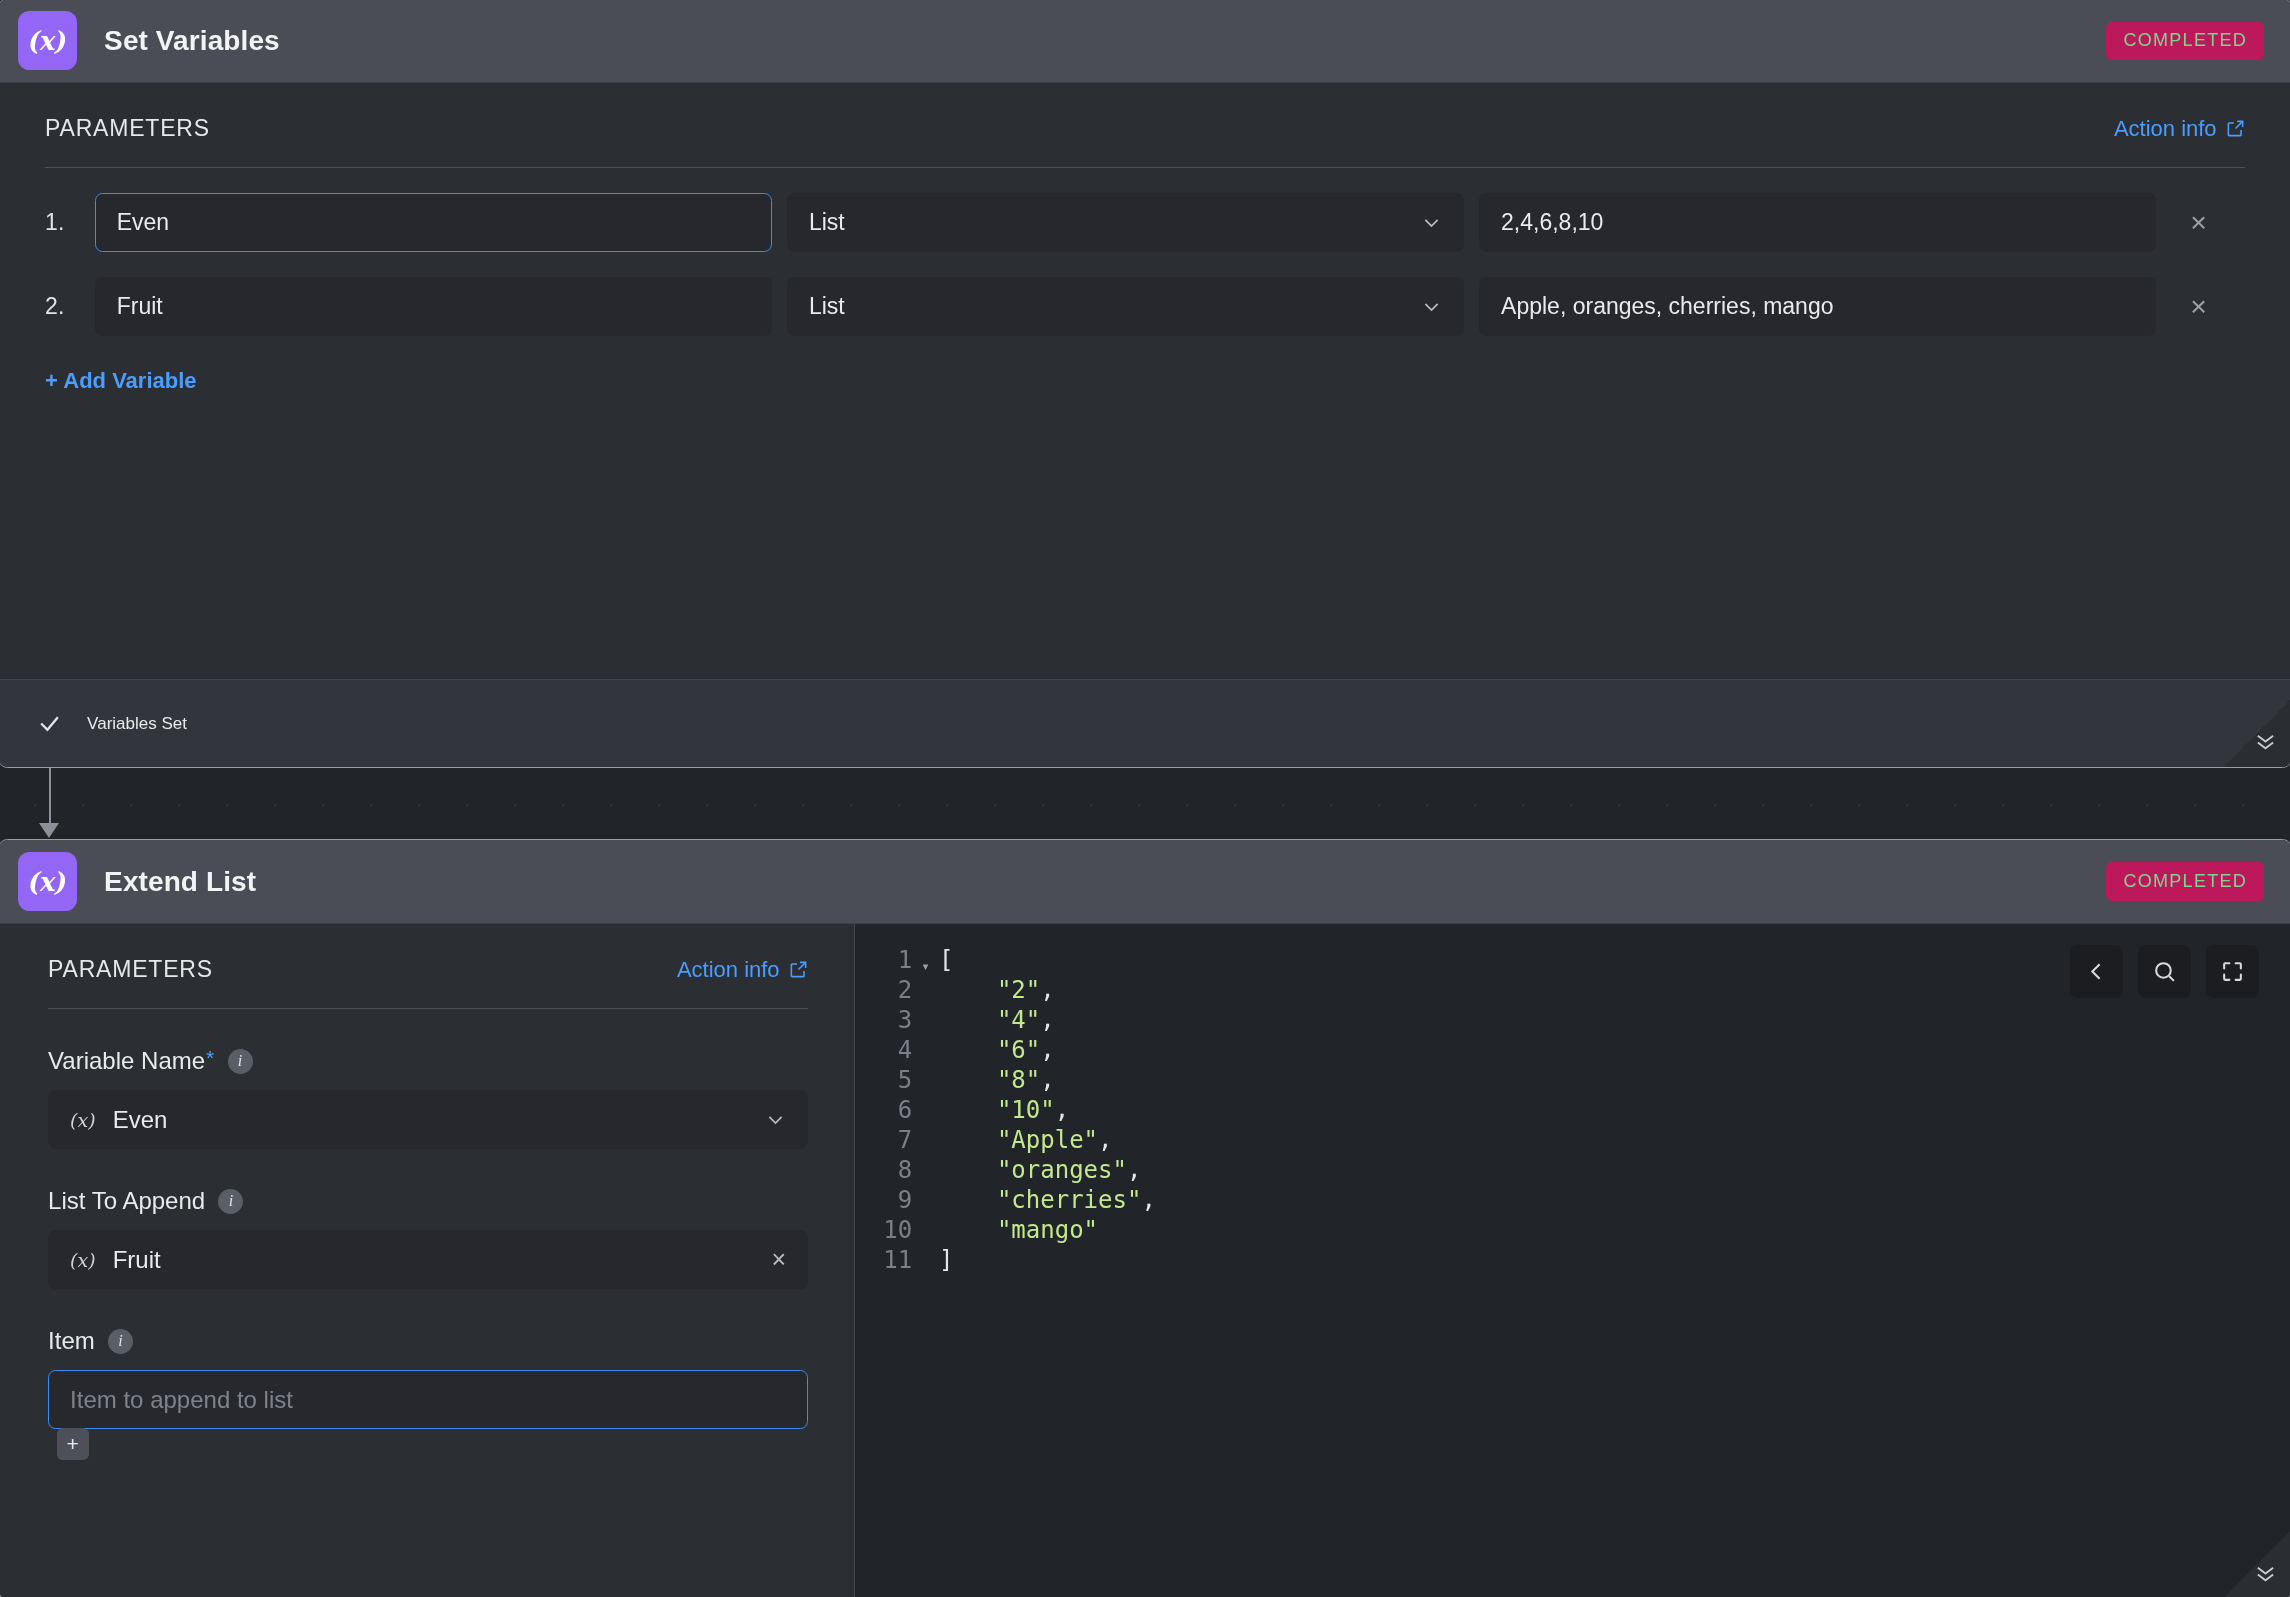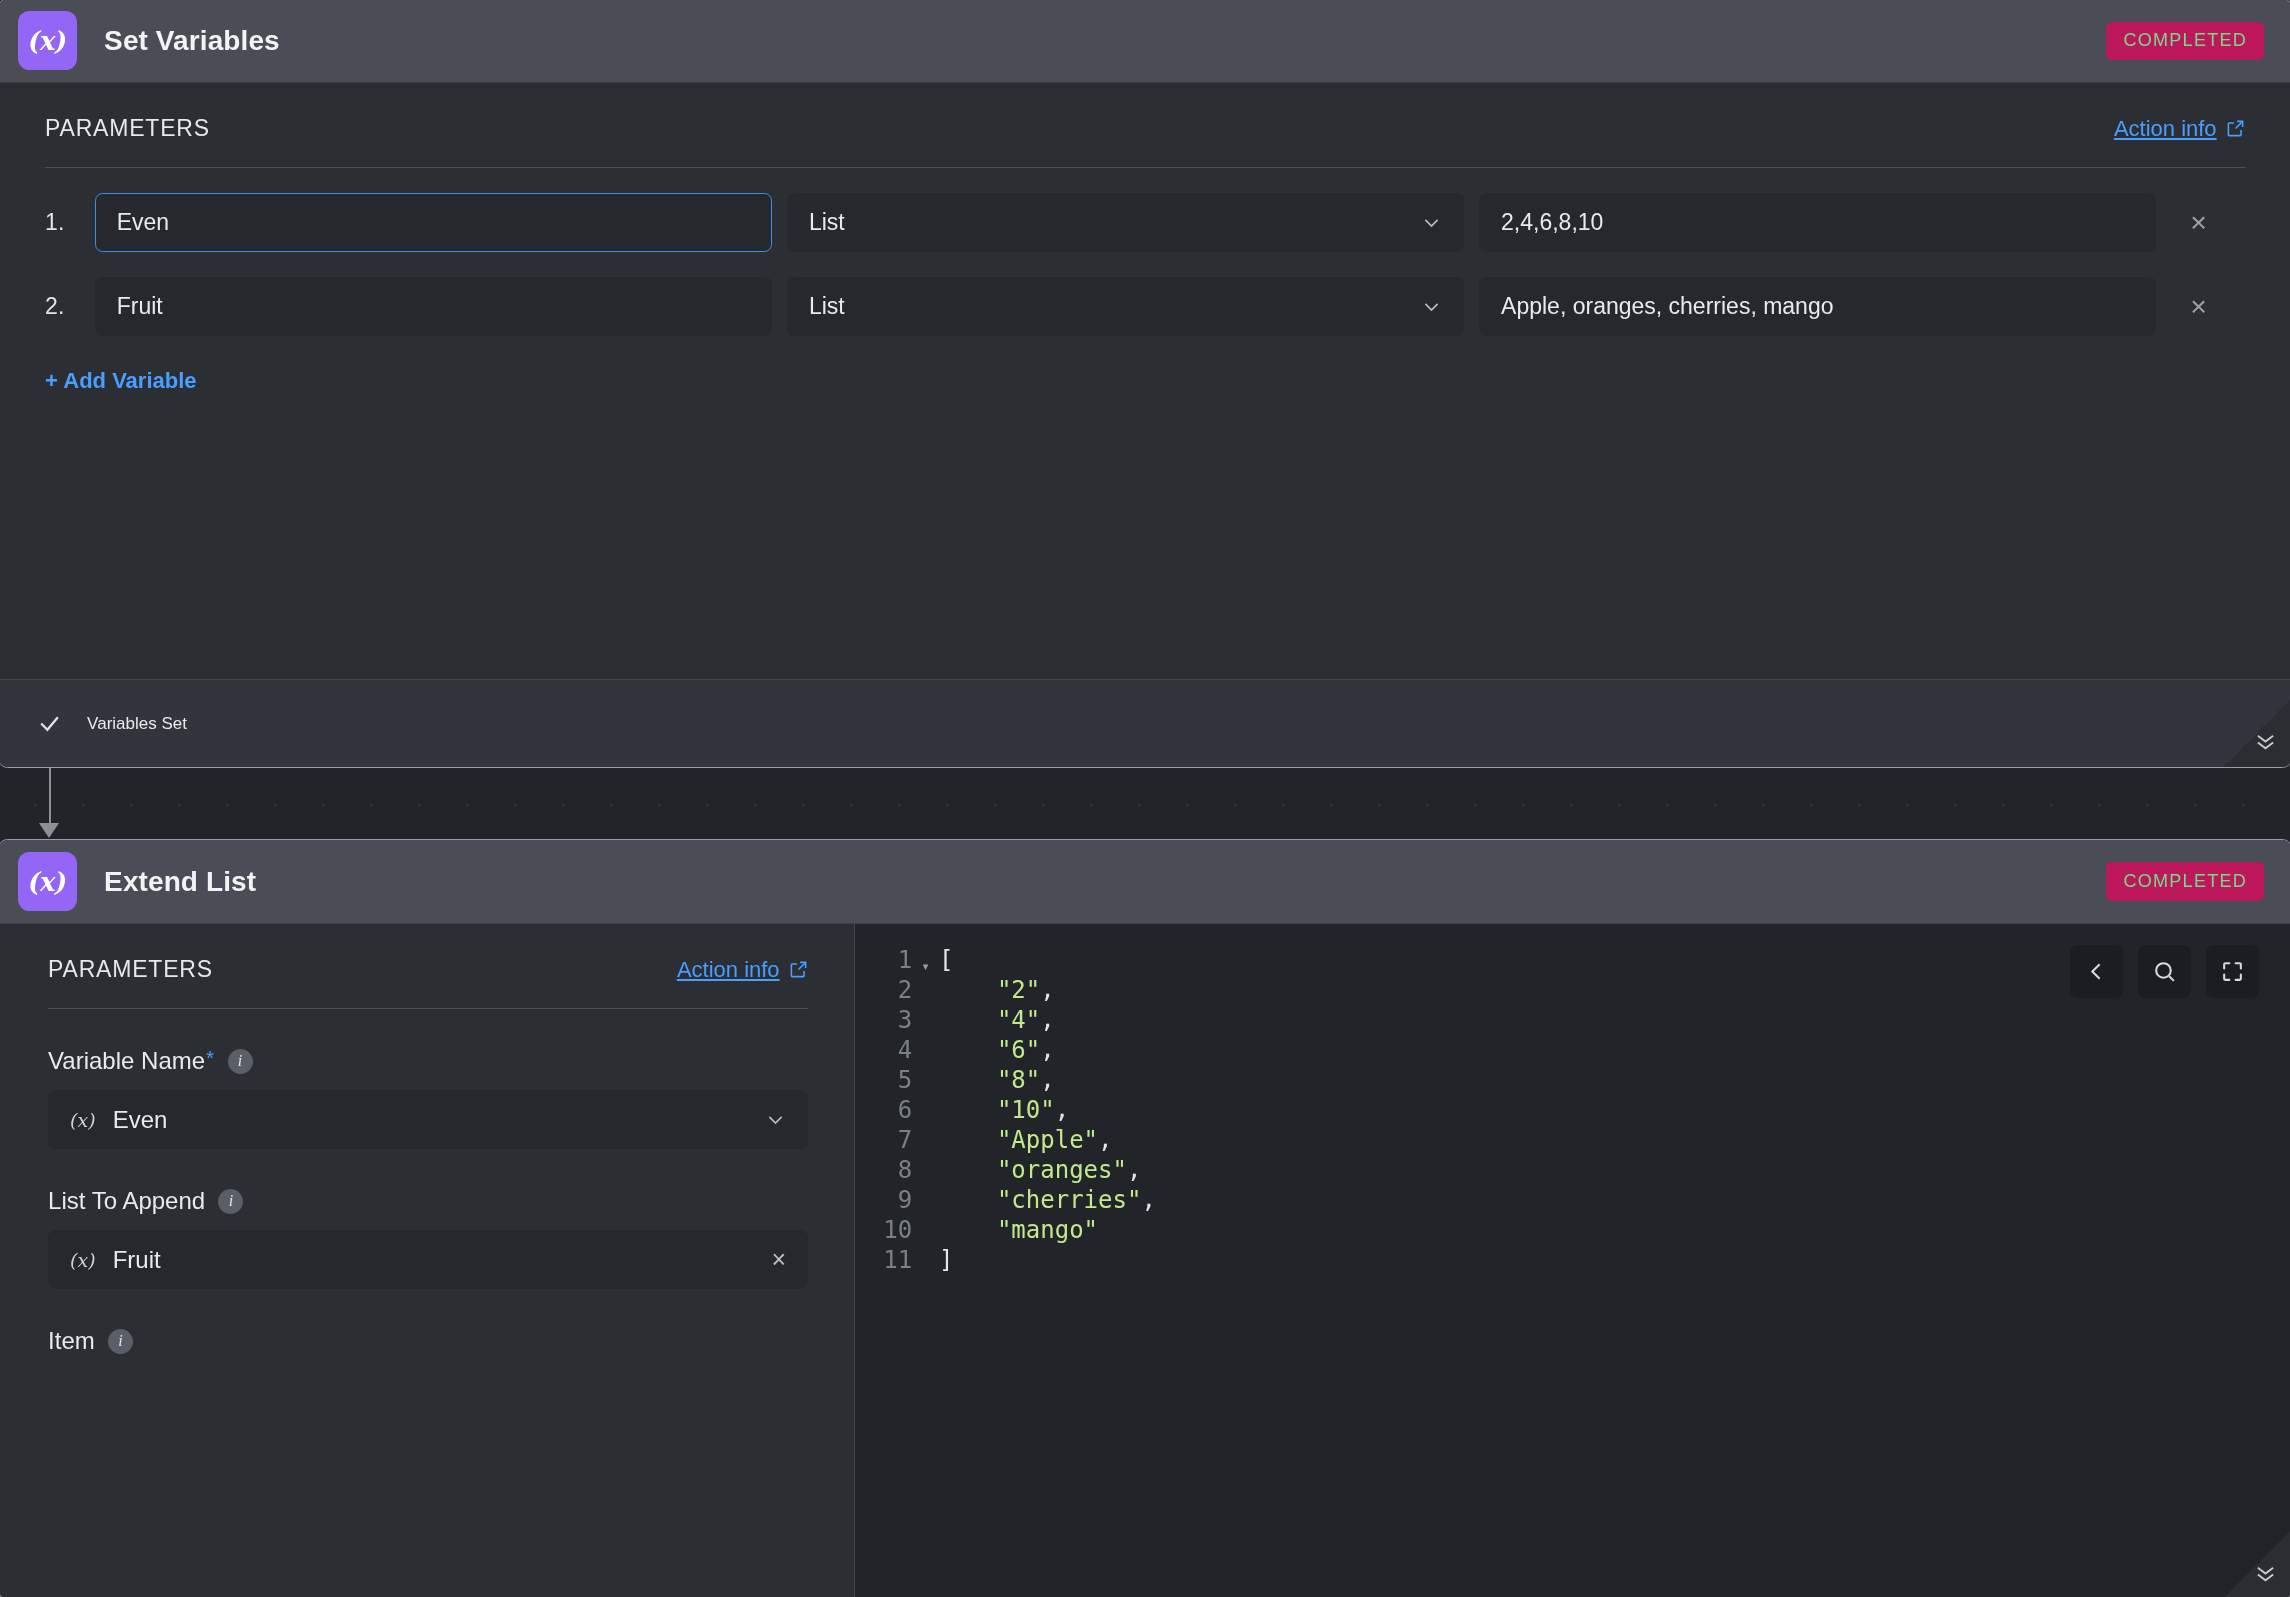--- a/index.html
+++ b/index.html
@@ -83,7 +83,6 @@
     font-size: 22px;
     display: flex; align-items: center; gap: 9.5px;
     cursor: pointer;
-    text-decoration: underline;
   }
   .ext-ico { width: 19px; height: 19px; display:block; }
   .divider {

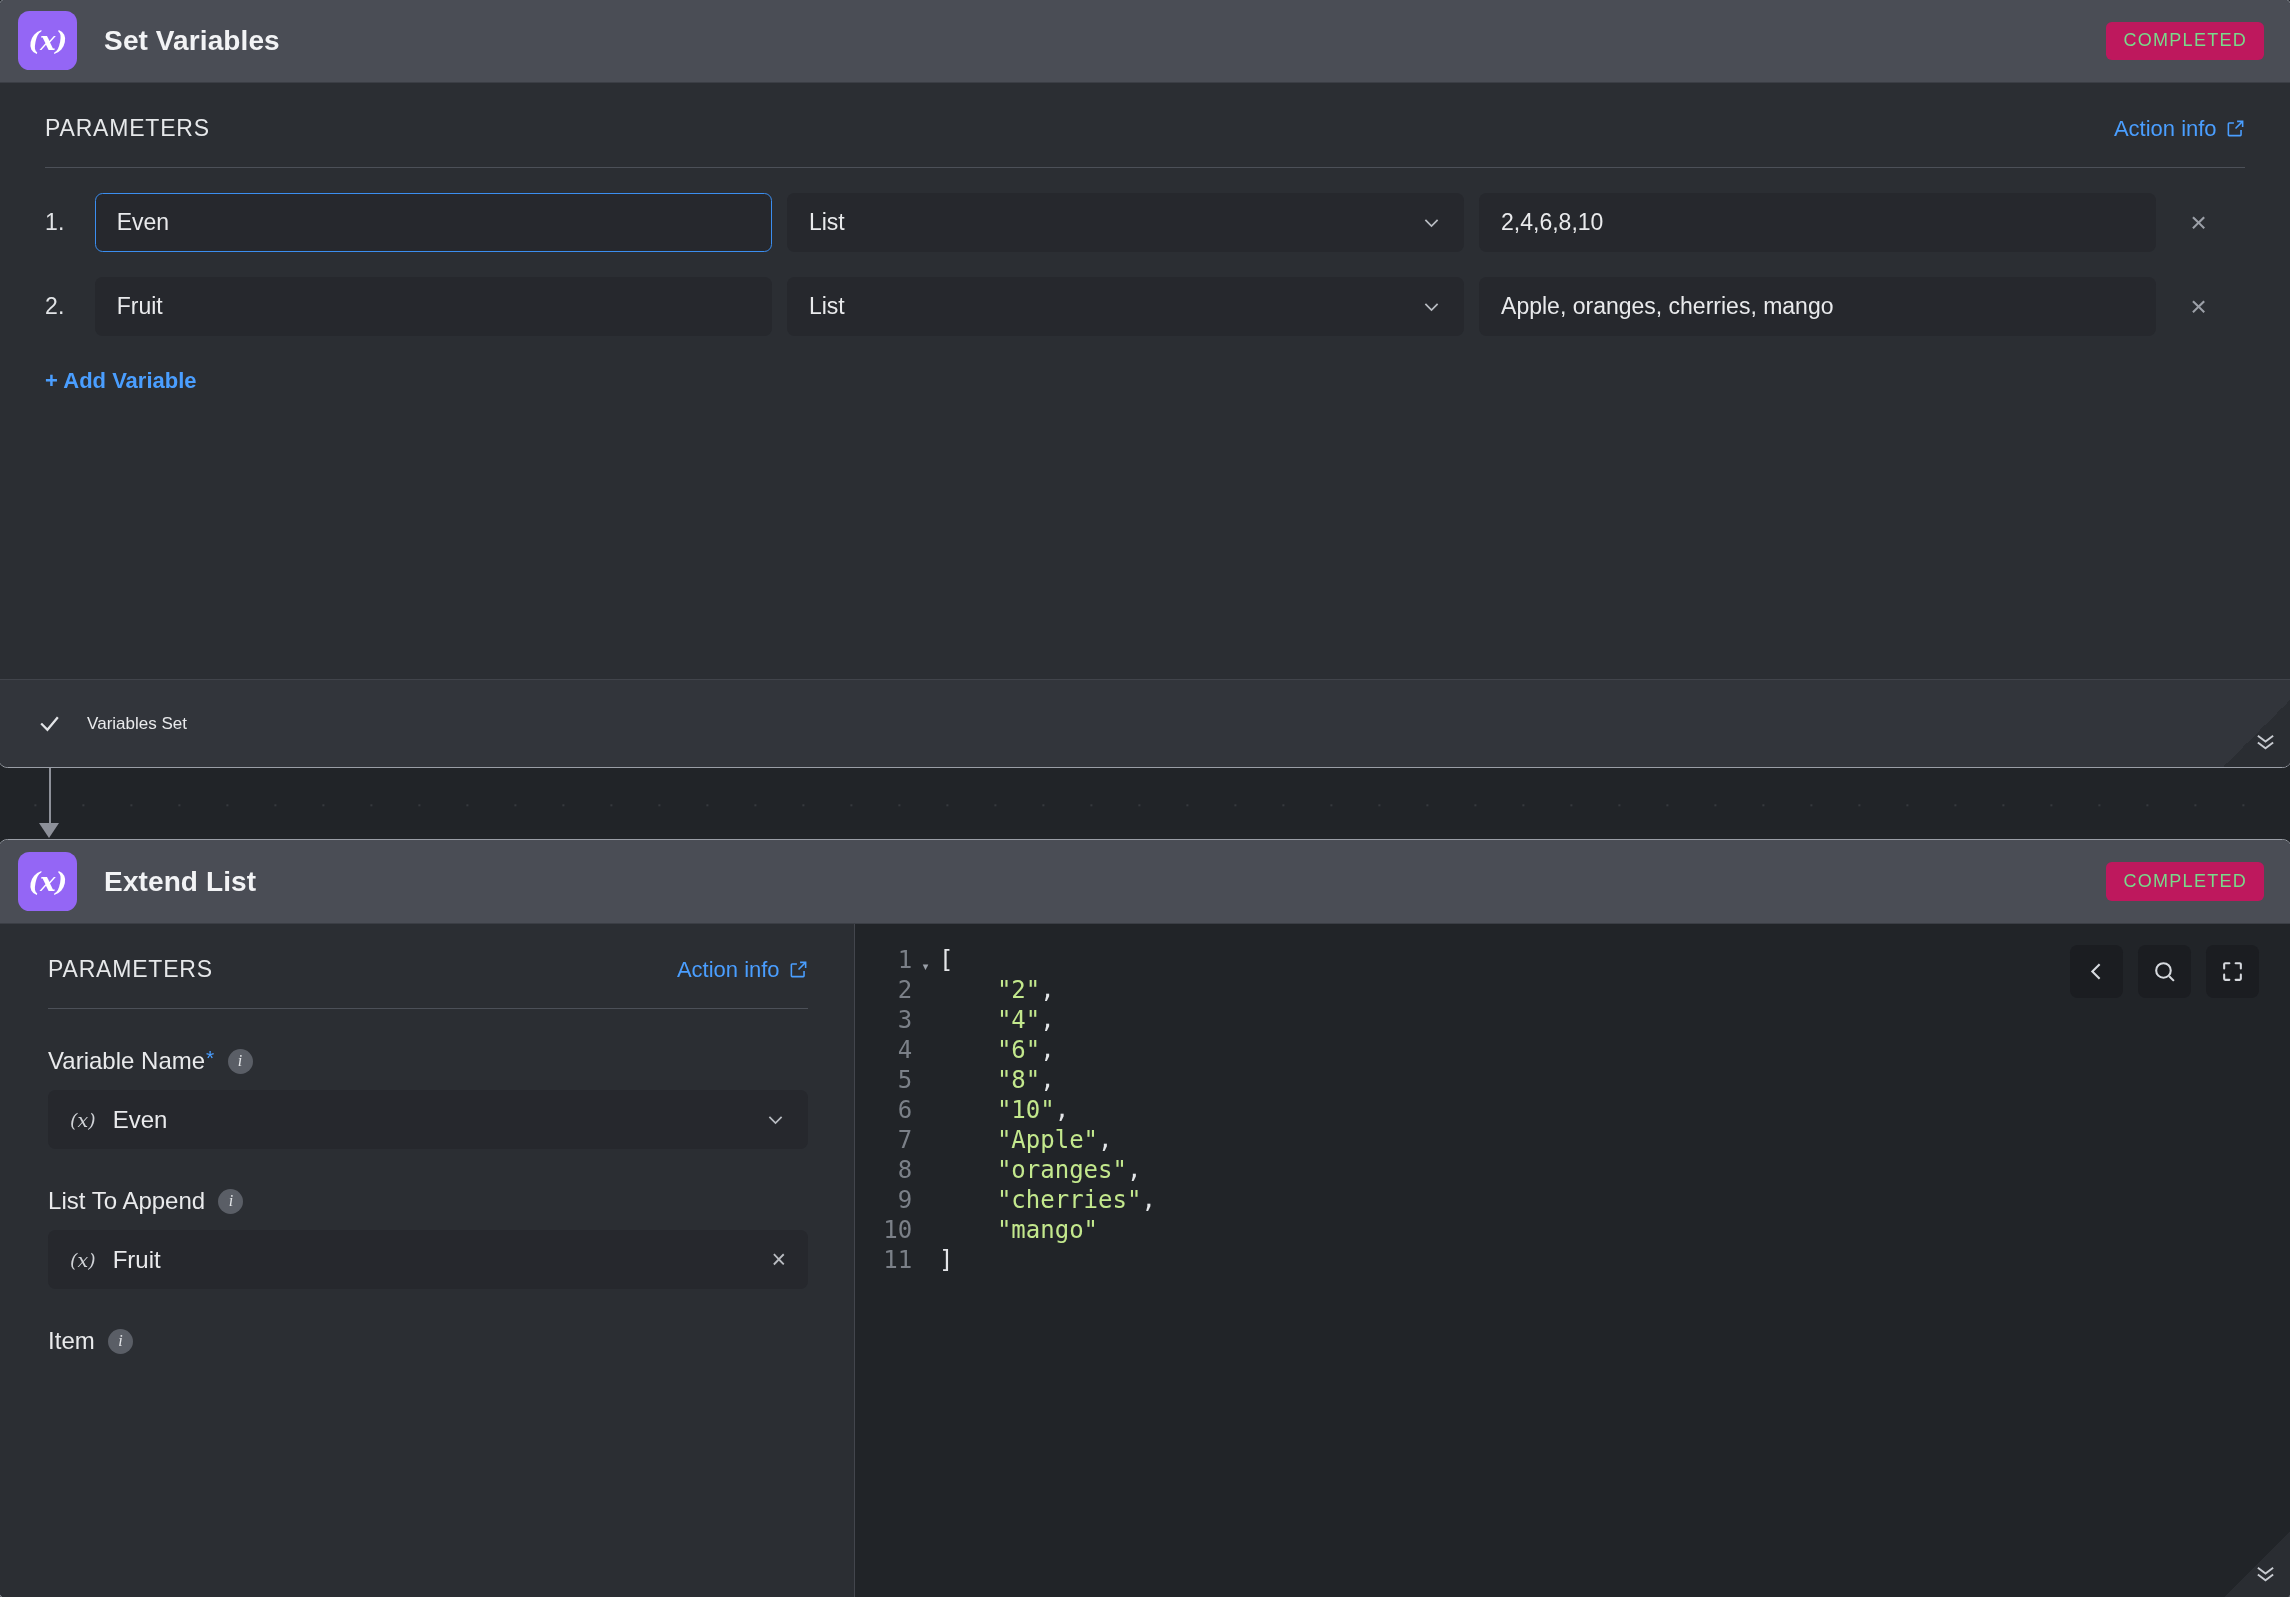--- a/index.html
+++ b/index.html
@@ -434,6 +434,10 @@
             <span>Item</span>
             <span class="info-ico">i</span>
           </div>
+          <div class="input-box focused">
+            <span class="input-ph">Item to append to list</span>
+            <div class="plus-tab">+</div>
+          </div>
         </div>
       </div>
 

